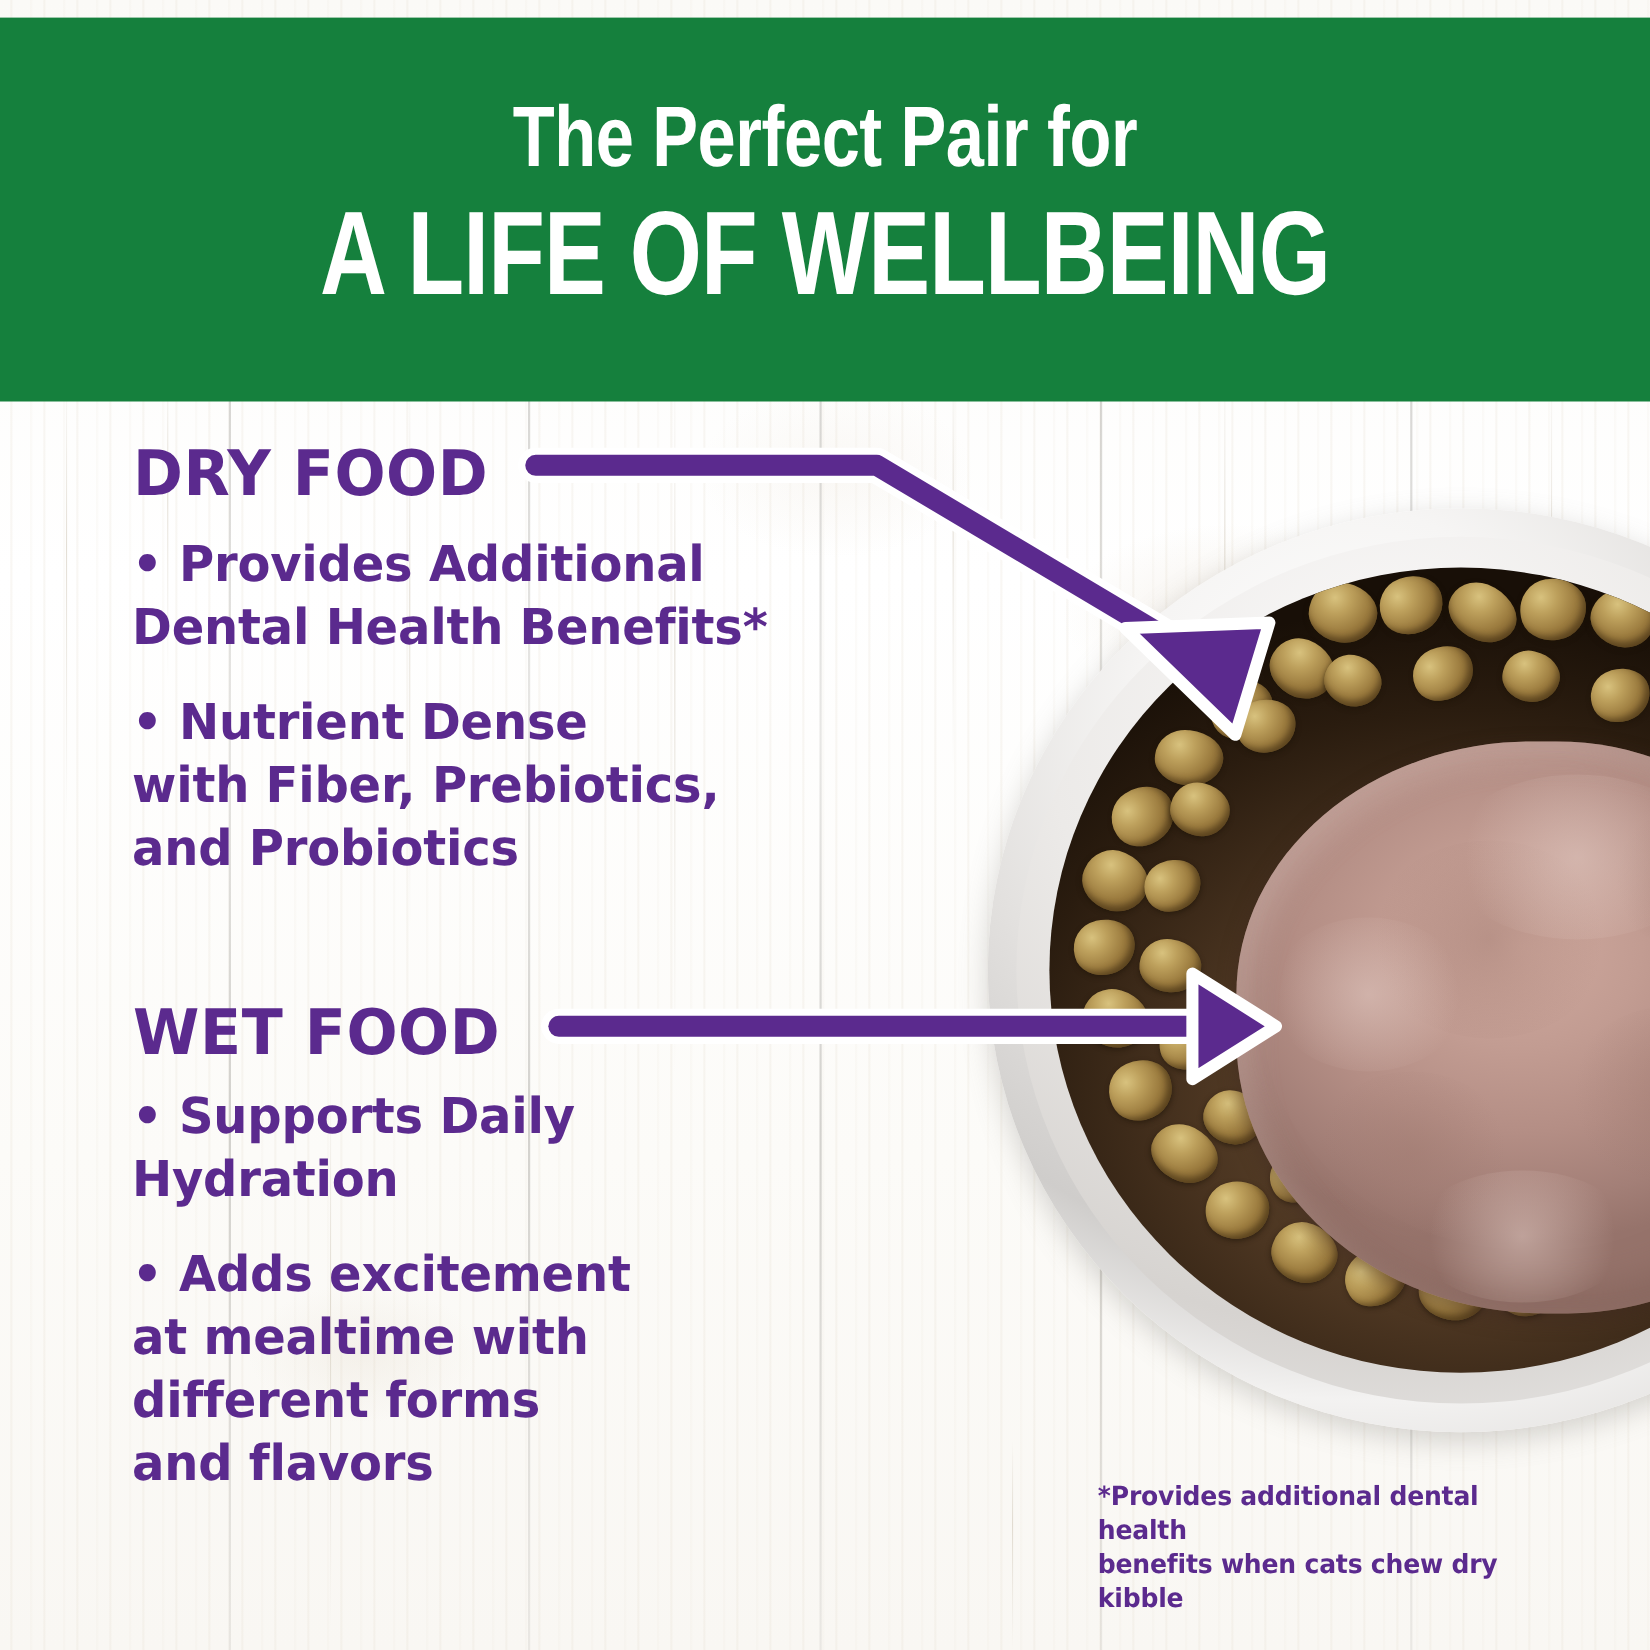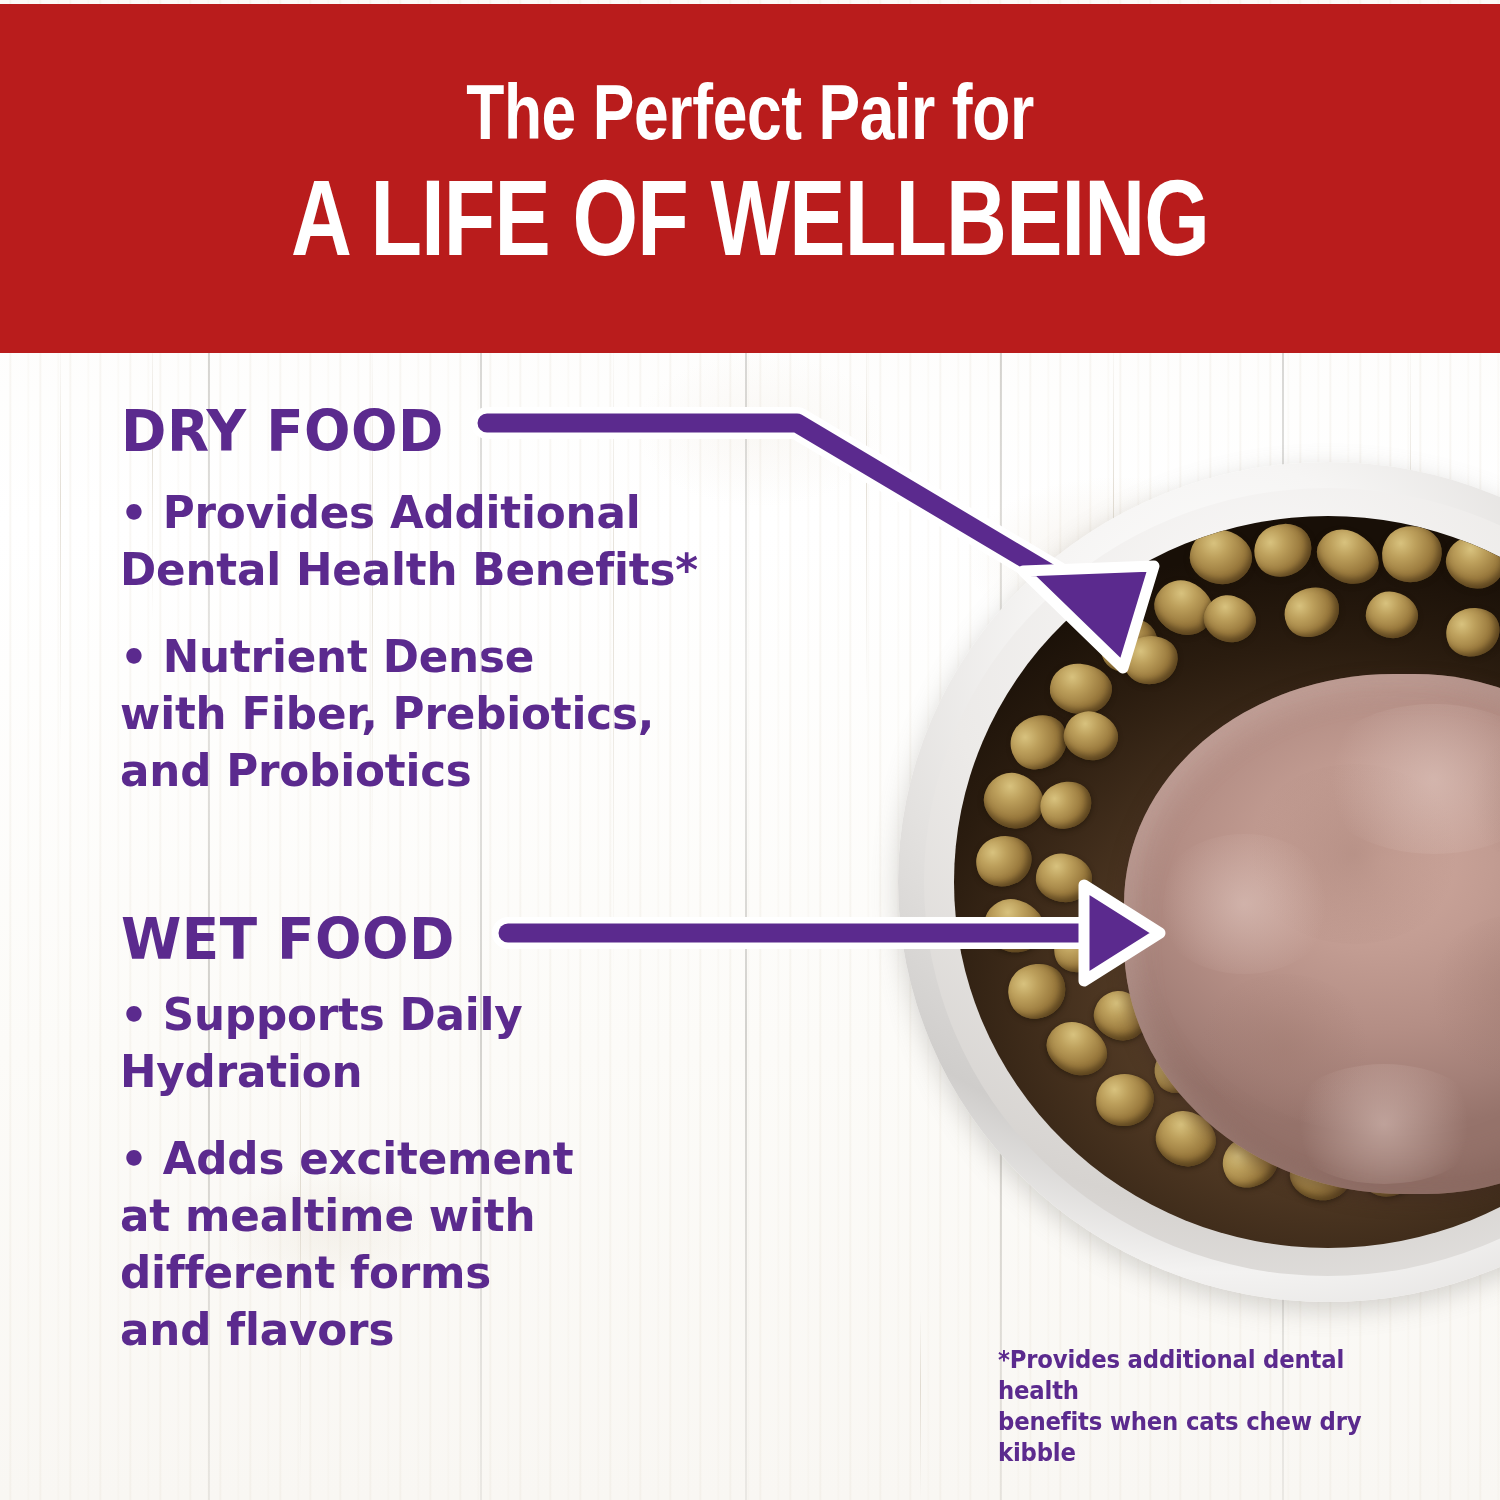--- a/index.html
+++ b/index.html
@@ -57,9 +57,9 @@
   
   #header-band {
     position: absolute;
-    left: 0; top: 4px;
+    left: 0; top: 16px;
     width: 1500px; height: 349px;
-    background: #b91c1c;
+    background: #15803d;
   }
   #title-line-1 {
     position: absolute;

